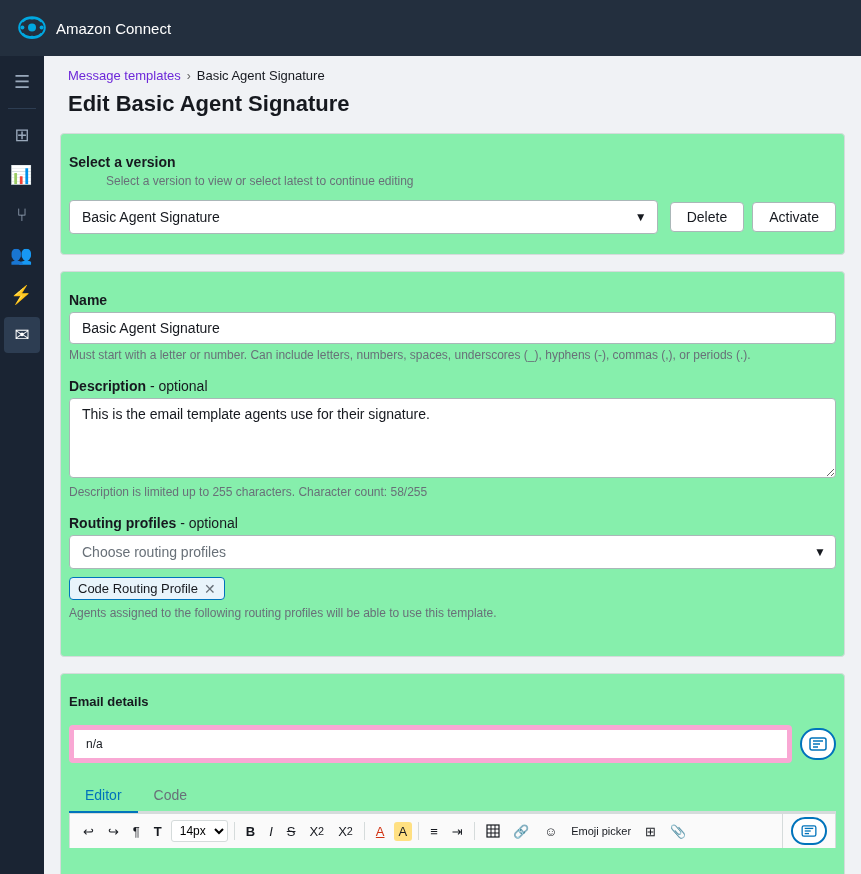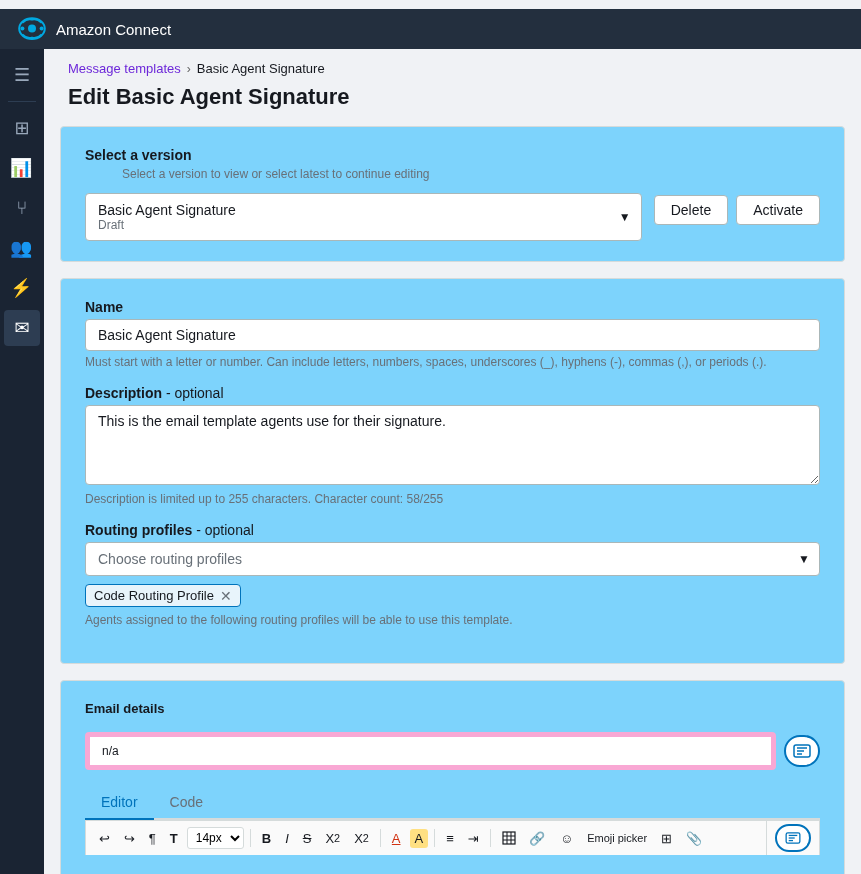--- a/index.html
+++ b/index.html
@@ -8,12 +8,11 @@
     
     .top-nav {
       background: #232f3e;
-      height: 40px;
+      height: 56px;
       display: flex;
       align-items: center;
       padding: 0 16px;
       gap: 12px;
-      margin-top: 9px;
     }
     .top-nav-logo {
       display: flex;

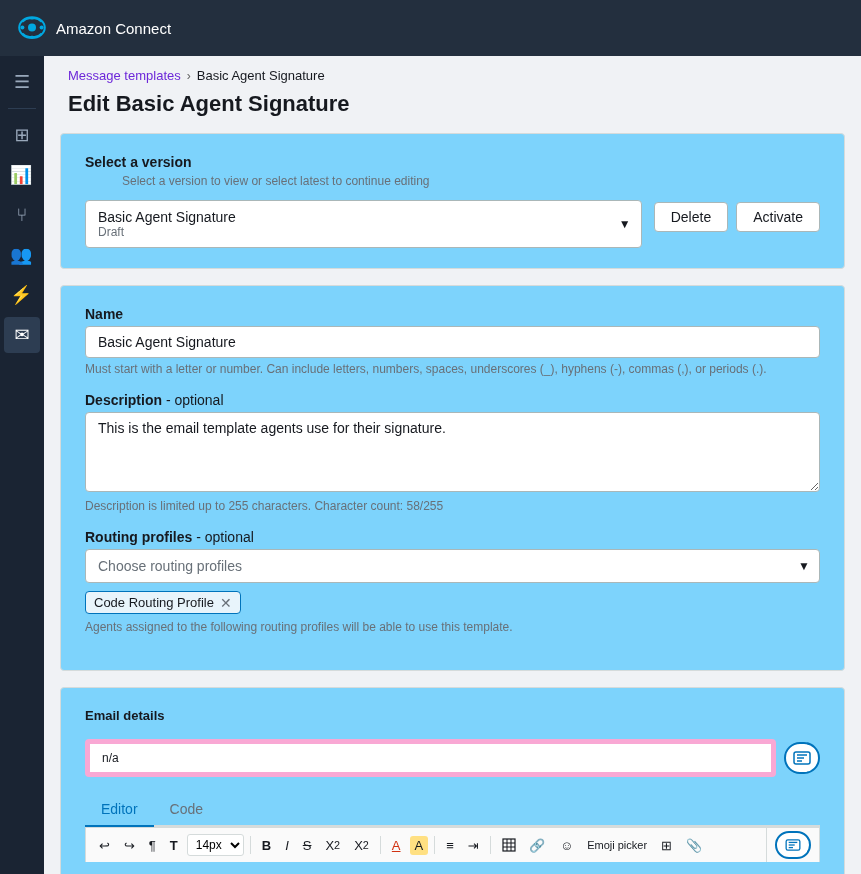--- a/index.html
+++ b/index.html
@@ -97,11 +97,11 @@
 
     
     .card {
-      background: #7dd3fc;
+      background: #86efac;
       border: 1px solid #d5dbdb;
       border-radius: 4px;
       margin: 0 16px 16px;
-      padding: 20px 24px;
+      padding: 20px 8px;
     }
 
     .section-title {

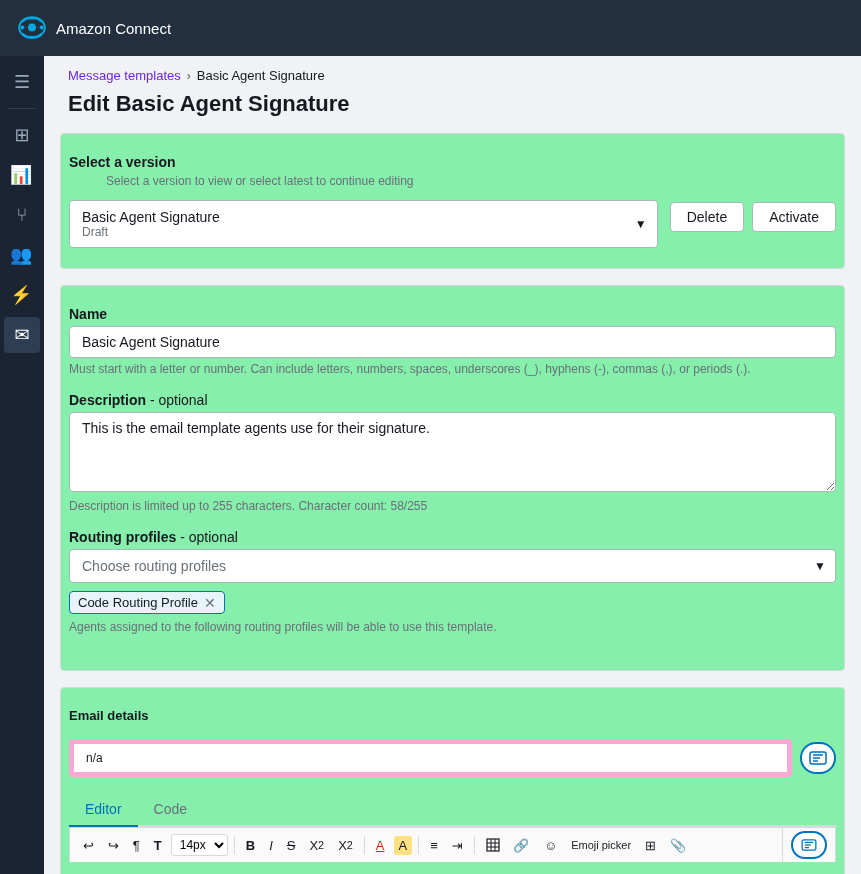--- a/index.html
+++ b/index.html
@@ -417,7 +417,6 @@
         <div class="version-dropdown-wrap">
           <div class="dropdown-box">
             <div class="version-dropdown-label">Basic Agent Signature</div>
-            <div class="version-dropdown-sublabel">Draft</div>
             <span class="chevron">▼</span>
           </div>
         </div>

